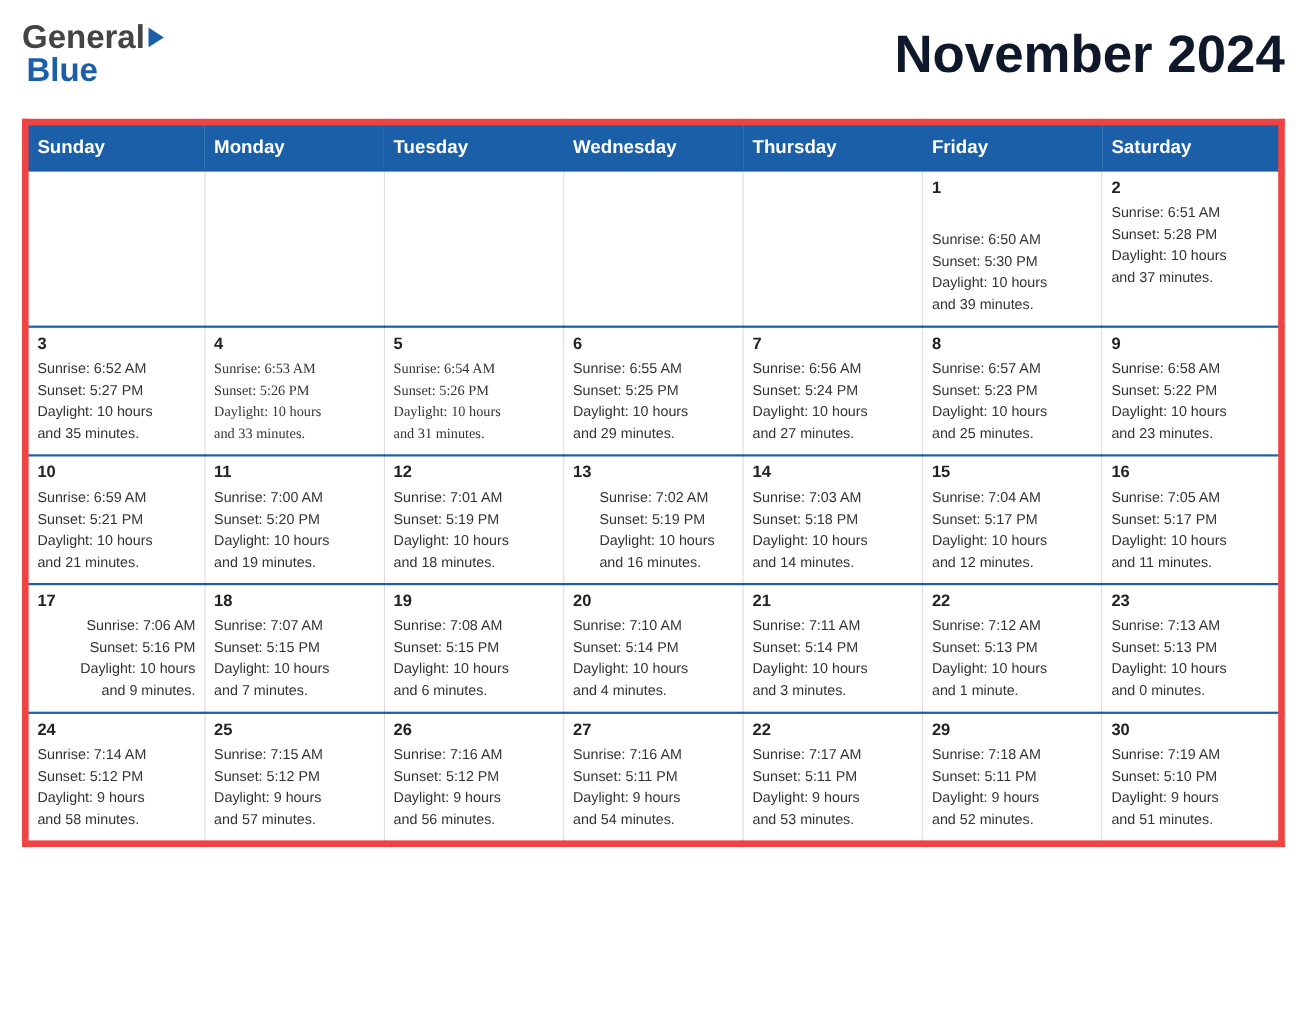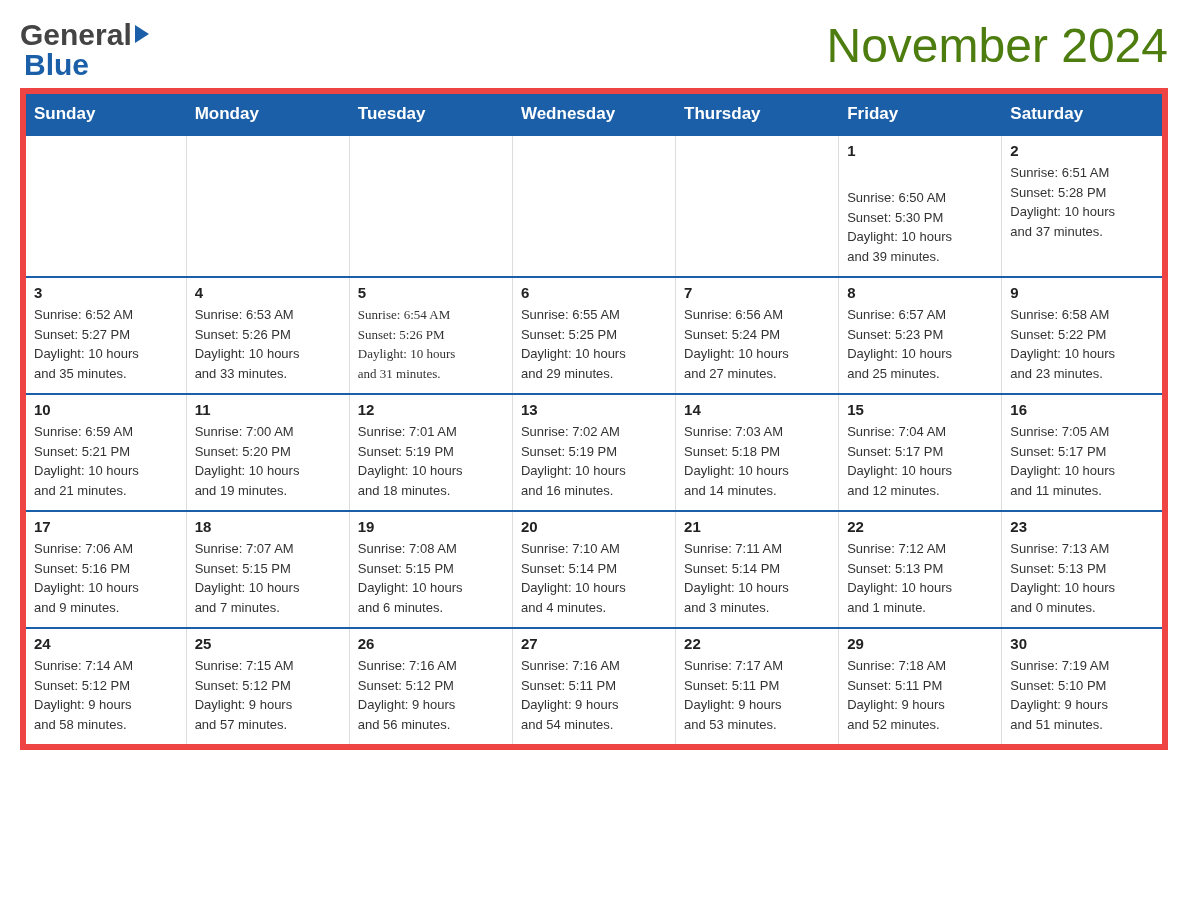--- a/index.html
+++ b/index.html
@@ -13,8 +13,8 @@
     .header {
       display: flex;
       justify-content: space-between;
-      align-items: flex-start;
-      margin-bottom: 8px;
+      align-items: center;
+      margin-bottom: 28px;
     }
     .title-block {
       text-align: right;

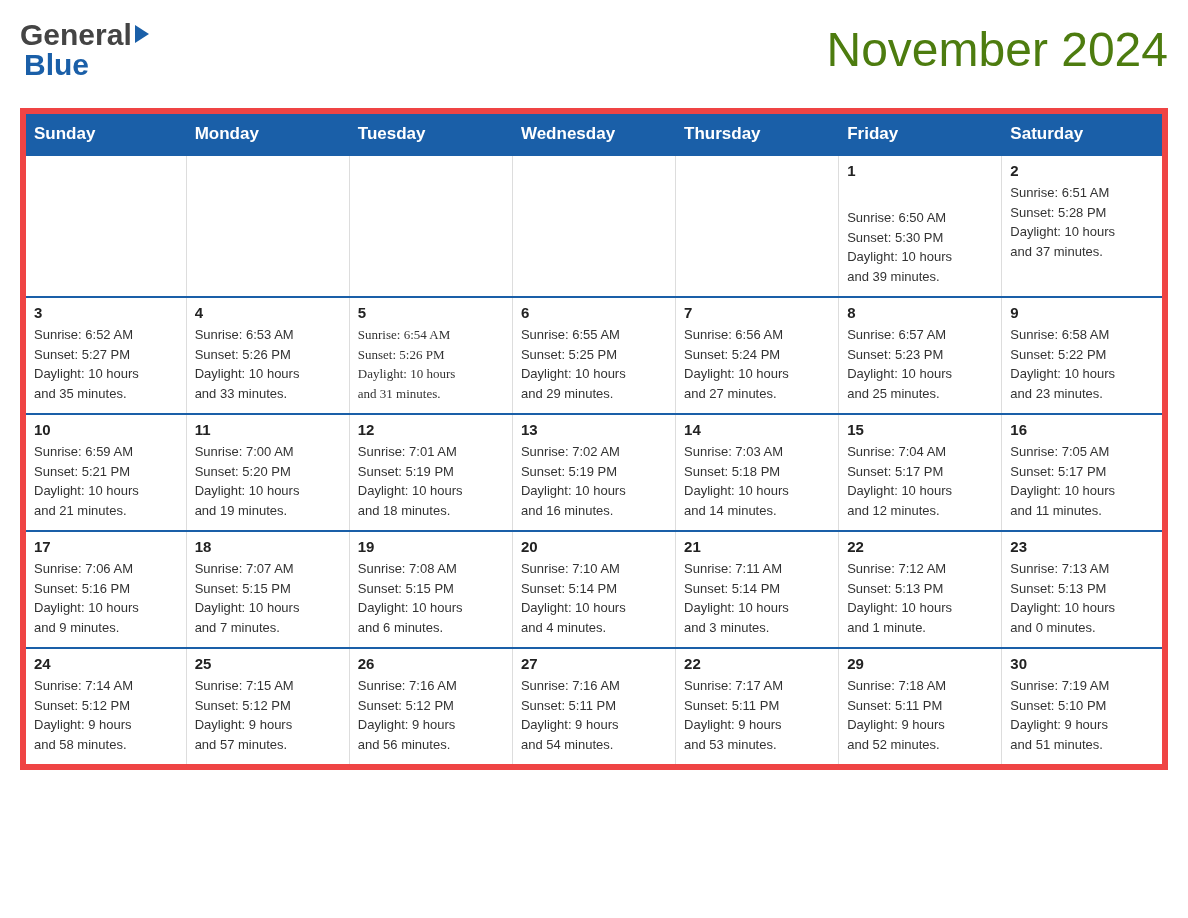--- a/index.html
+++ b/index.html
@@ -21,8 +21,8 @@
     }
     .title-block h1 {
       font-size: 48px;
-      font-weight: normal;
-      color: #4d7c0f;
+      font-weight: bold;
+      color: #0f172a;
       line-height: 1.1;
     }
     .title-block h2 {

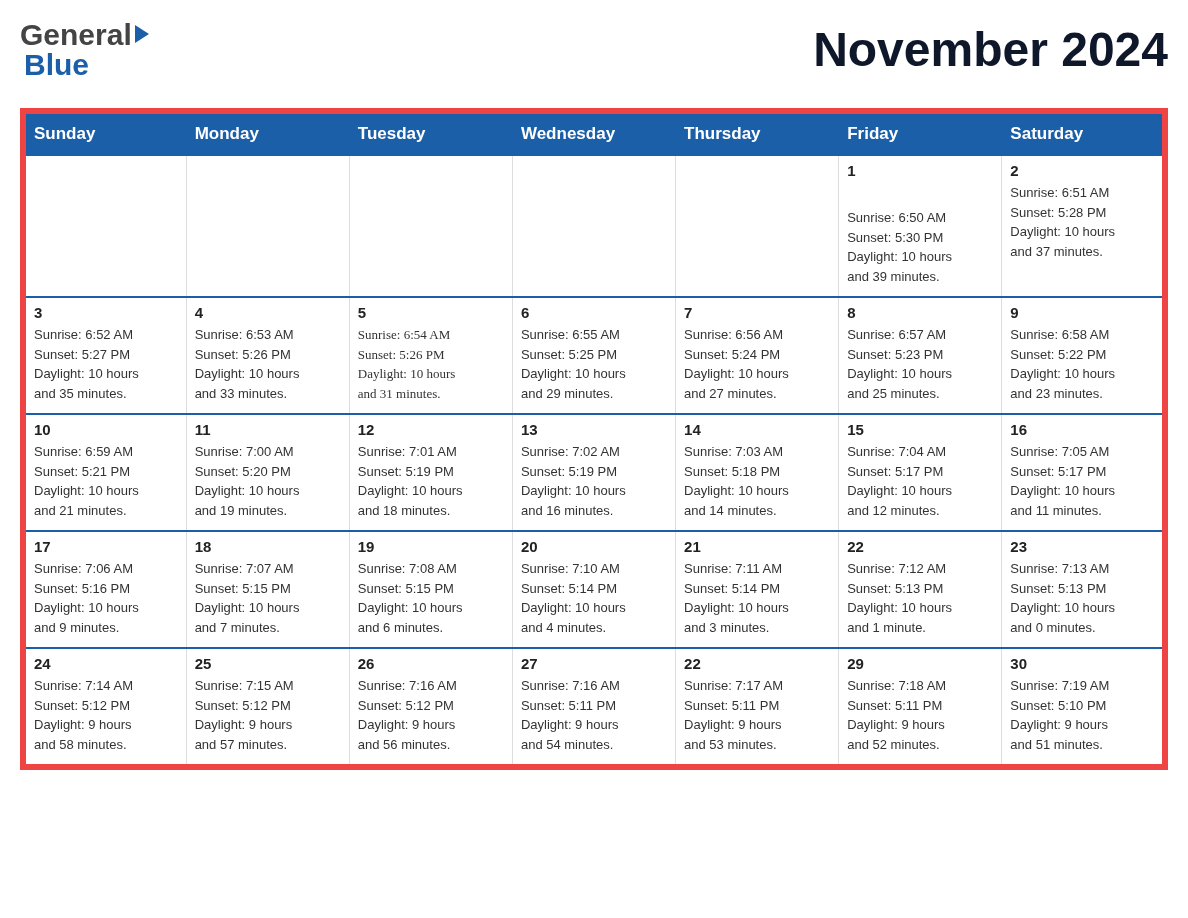--- a/index.html
+++ b/index.html
@@ -169,7 +169,7 @@
         </td>
         <td>
           <div class="day-number">4</div>
-          <div class="day-info" style="white-space: pre-line;">Sunrise: 6:53 AM
+          <div class="day-info" style="white-space: pre-line; font-family: Liberation Serif, serif;">Sunrise: 6:53 AM
 Sunset: 5:26 PM
 Daylight: 10 hours
 and 33 minutes.</div>

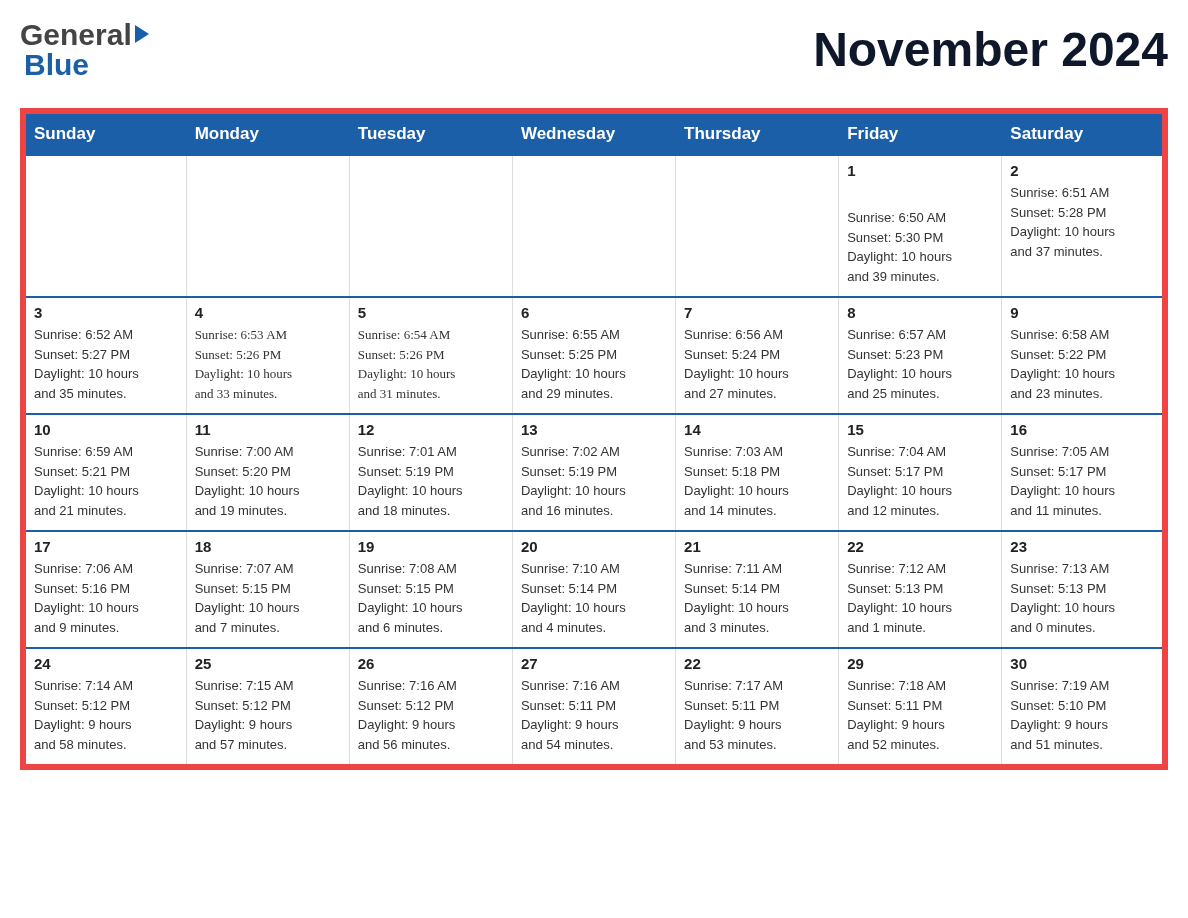--- a/index.html
+++ b/index.html
@@ -234,7 +234,7 @@
         </td>
         <td>
           <div class="day-number">13</div>
-          <div class="day-info" style="white-space: pre-line;">Sunrise: 7:02 AM
+          <div class="day-info" style="white-space: pre-line; margin-left: 24px;">Sunrise: 7:02 AM
 Sunset: 5:19 PM
 Daylight: 10 hours
 and 16 minutes.</div>

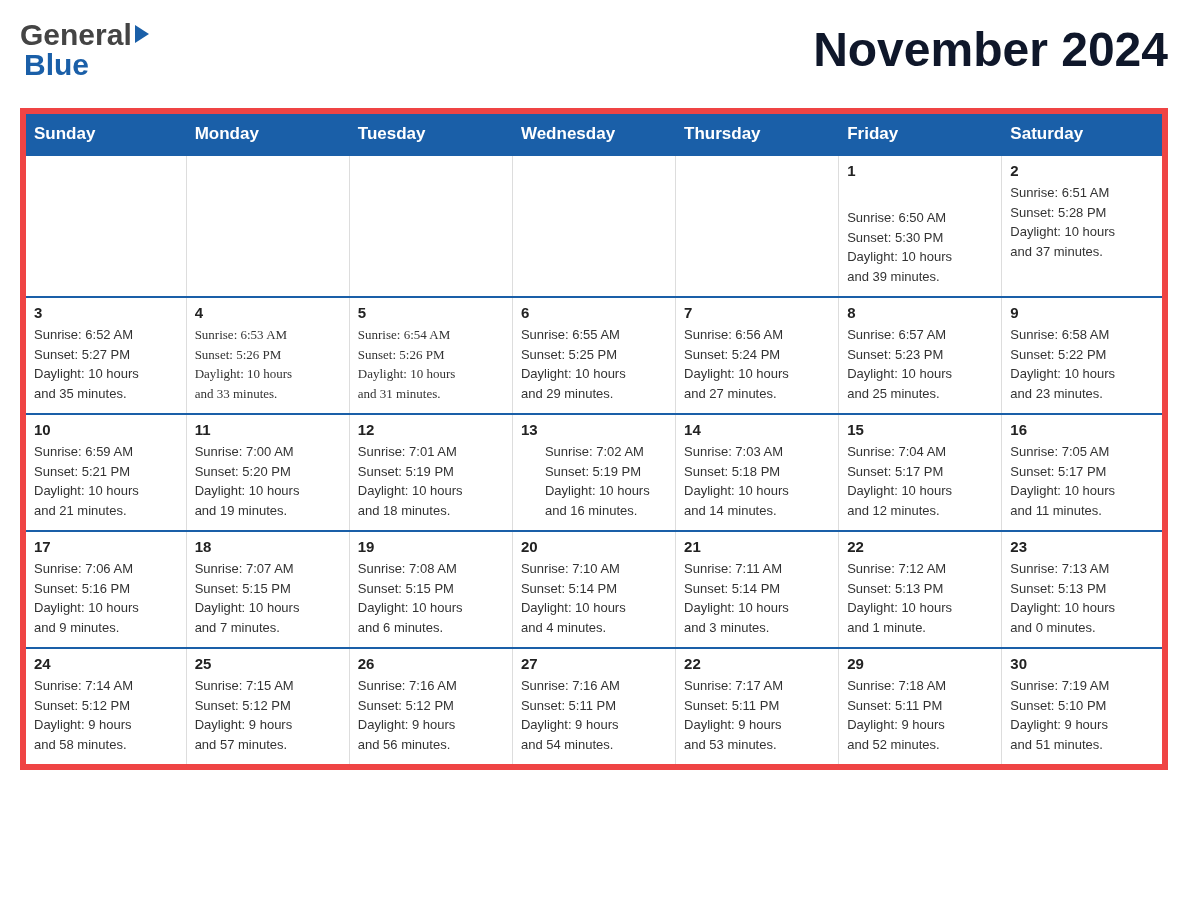--- a/index.html
+++ b/index.html
@@ -264,7 +264,7 @@
       <tr>
         <td>
           <div class="day-number">17</div>
-          <div class="day-info" style="white-space: pre-line;">Sunrise: 7:06 AM
+          <div class="day-info" style="white-space: pre-line; text-align: right;">Sunrise: 7:06 AM
 Sunset: 5:16 PM
 Daylight: 10 hours
 and 9 minutes.</div>

